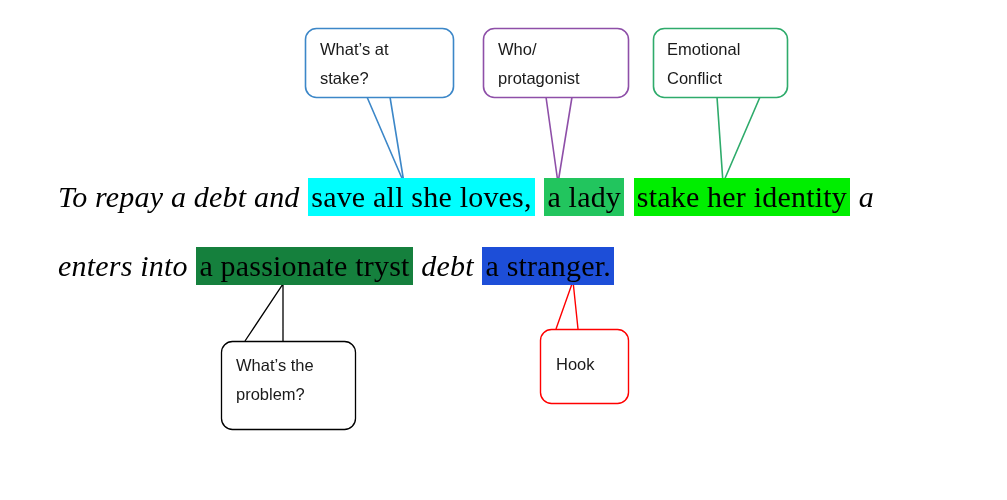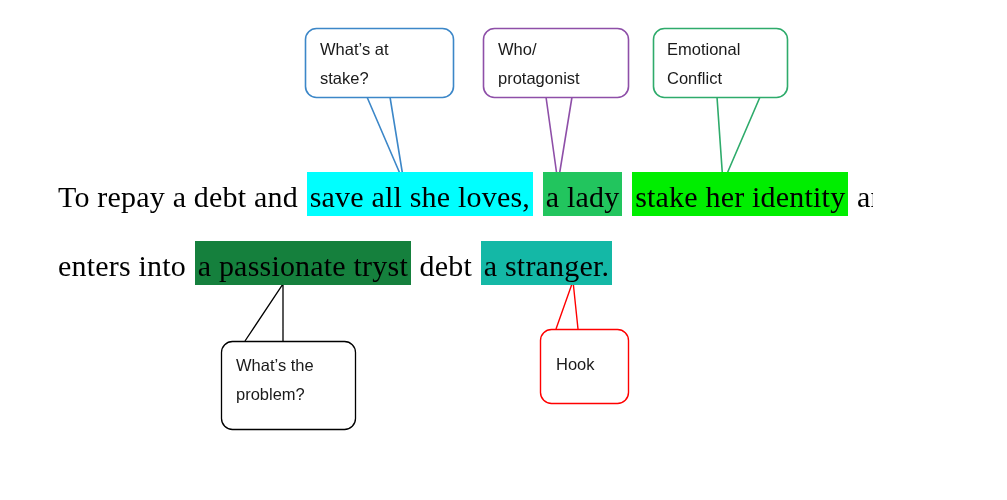--- a/index.html
+++ b/index.html
@@ -43,7 +43,7 @@
     padding: 8px 3px 3px 3px;
     margin: 0;
   }
-  .plain { padding: 0 1px; }
+  .plain { padding: 0 1px; font-style: italic; }
 </style>
 </head>
 <body>

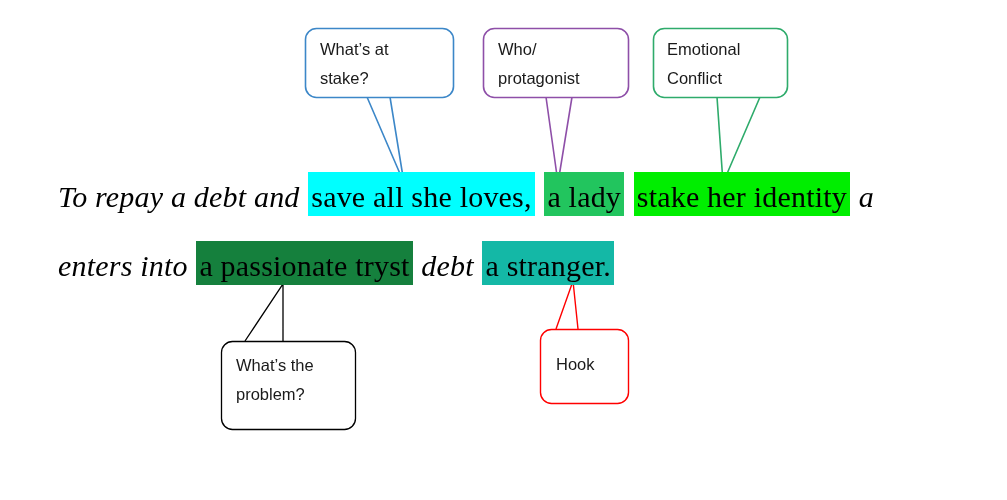--- a/index.html
+++ b/index.html
@@ -40,7 +40,7 @@
   #line1 { top: 180px; }
   #line2 { top: 249px; }
   .hl {
-    padding: 8px 3px 3px 3px;
+    padding: 2px 3px 3px 3px;
     margin: 0;
   }
   .plain { padding: 0 1px; font-style: italic; }

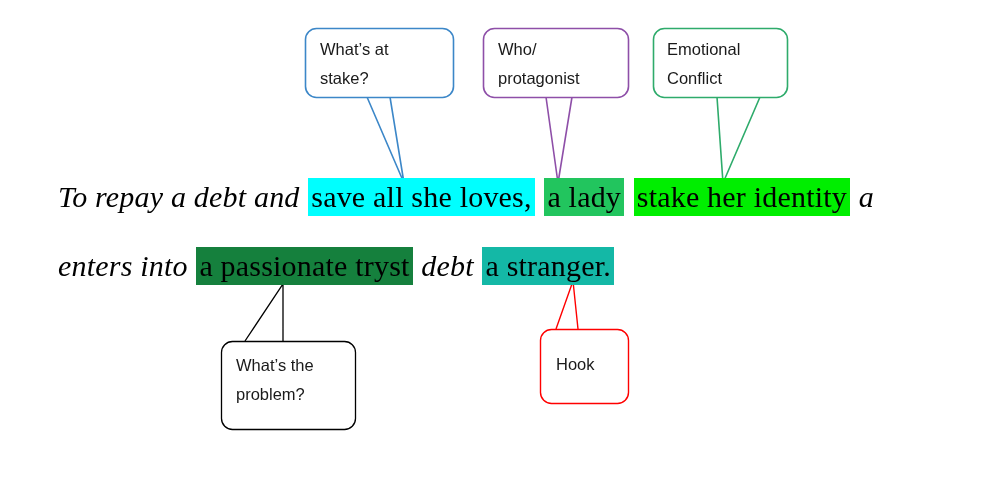--- a/index.html
+++ b/index.html
@@ -93,7 +93,7 @@
   </div>
 
   <div class="sentence" id="line2">
-    <span class="plain">enters into </span><span class="hl" style="background:#15803d">a passionate tryst</span><span class="plain"> debt </span><span class="hl" style="background:#14b8a6">a stranger.</span>
+    <span class="plain">enters into </span><span class="hl" style="background:#15803d">a passionate tryst</span><span class="plain"> debt </span><span class="hl" style="background:#1d4ed8">a stranger.</span>
   </div>
 
 </div>

